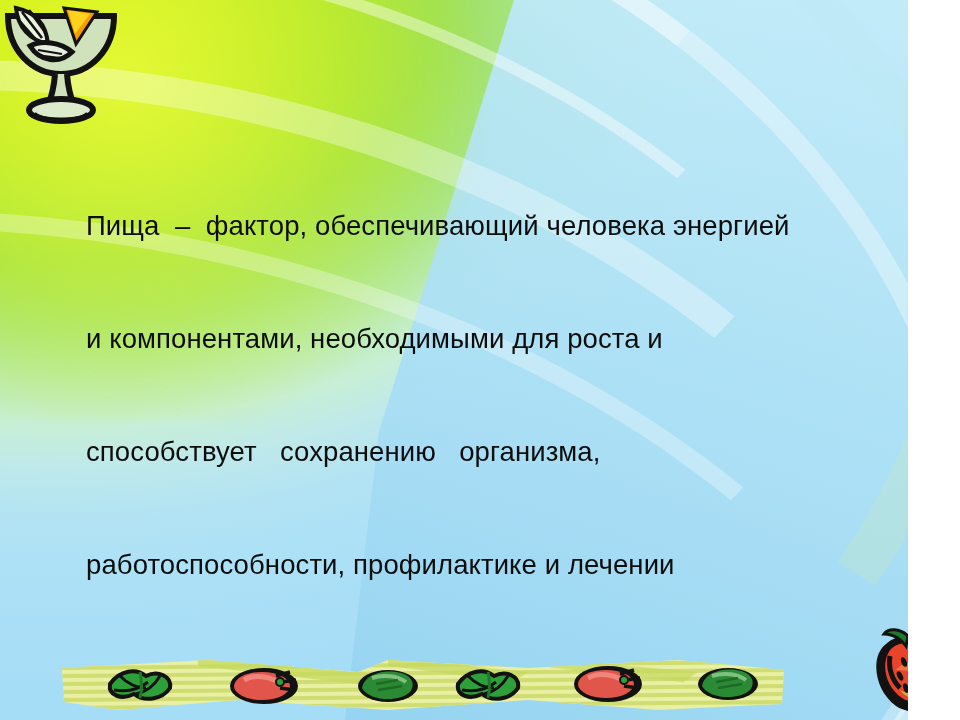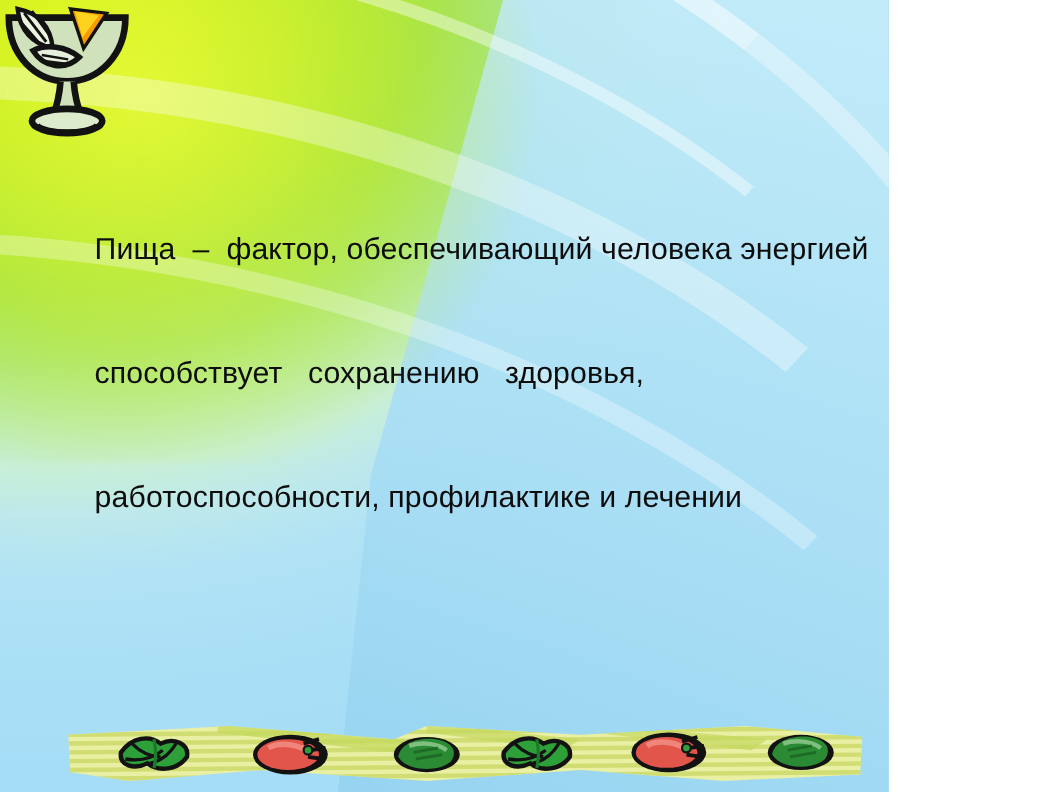--- a/index.html
+++ b/index.html
@@ -10,7 +10,7 @@
   }
   #slide {
     position: relative;
-    width: 808px;
+    width: 908px;
     height: 720px;
     overflow: hidden;
     font-family: "Liberation Sans", sans-serif;

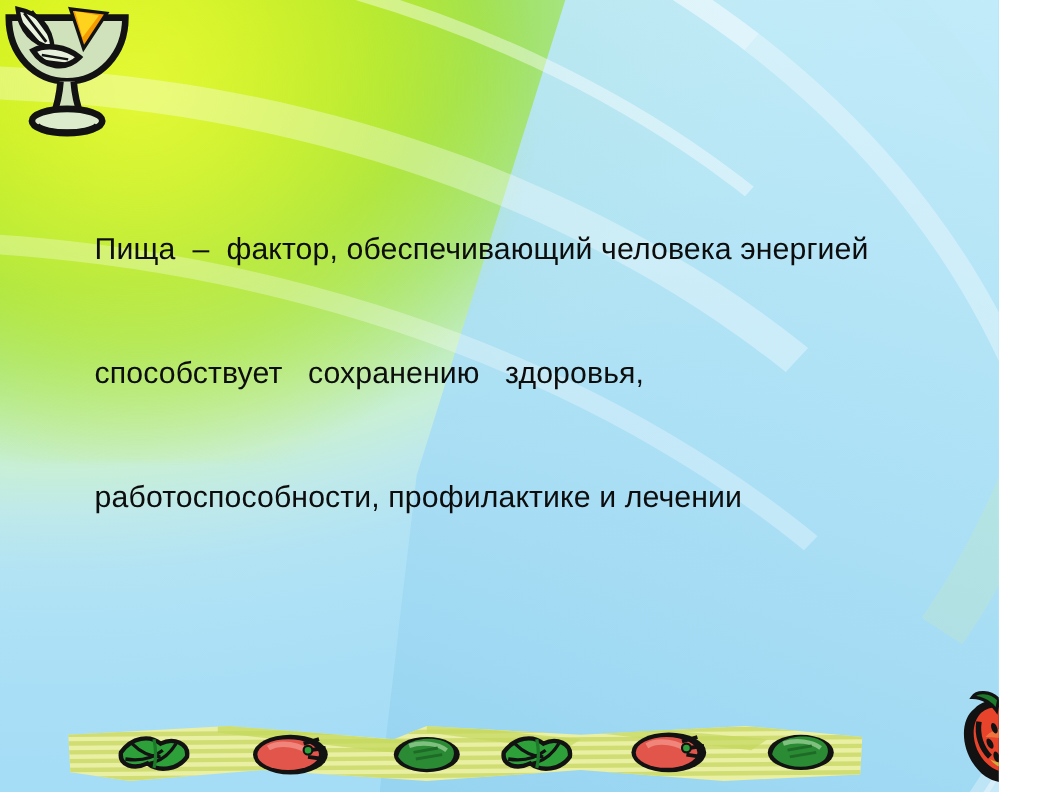--- a/index.html
+++ b/index.html
@@ -212,6 +212,7 @@
 
   <div class="text-block">
     <span class="text-line">Пища  –  фактор, обеспечивающий человека энергией</span>
+    <span class="text-line">и компонентами, необходимыми для роста и</span>
     <span class="text-line">способствует   сохранению   здоровья,</span>
     <span class="text-line">работоспособности, профилактике и лечении</span>
     

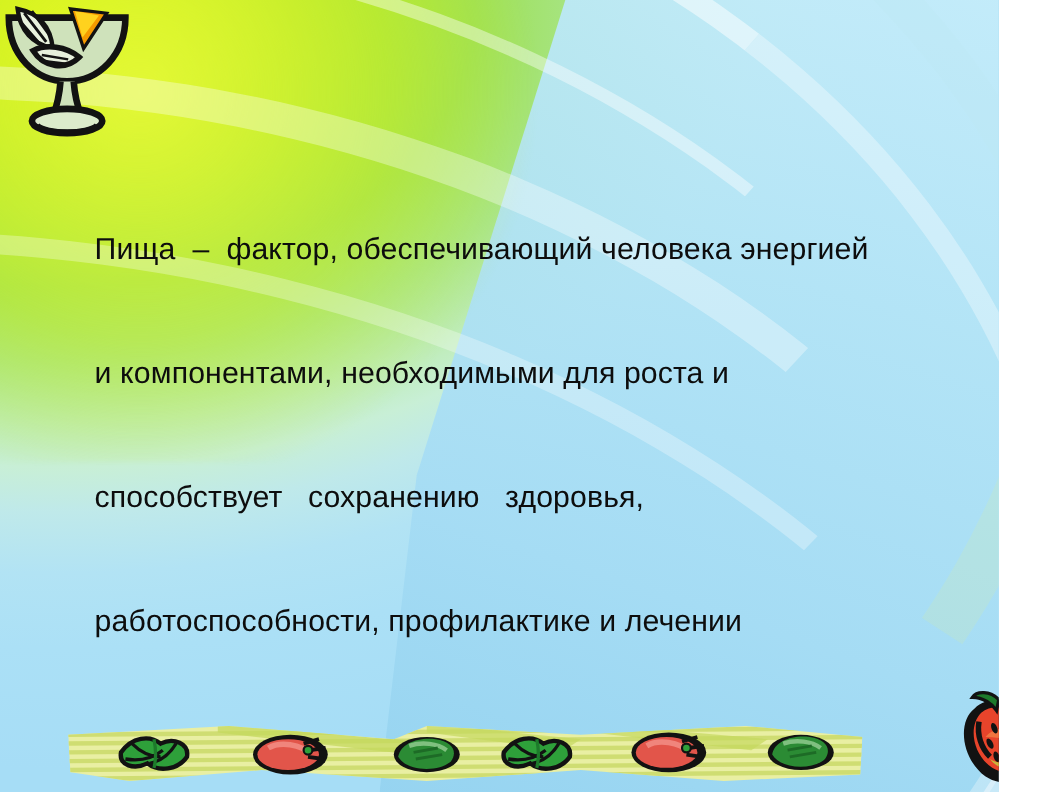--- a/index.html
+++ b/index.html
@@ -213,7 +213,7 @@
   <div class="text-block">
     <span class="text-line">Пища  –  фактор, обеспечивающий человека энергией</span>
     <span class="text-line">и компонентами, необходимыми для роста и</span>
-    <span class="text-line">способствует   сохранению   здоровья,</span>
+    <span class="text-line">способствует   сохранению   организма,</span>
     <span class="text-line">работоспособности, профилактике и лечении</span>
     
     

